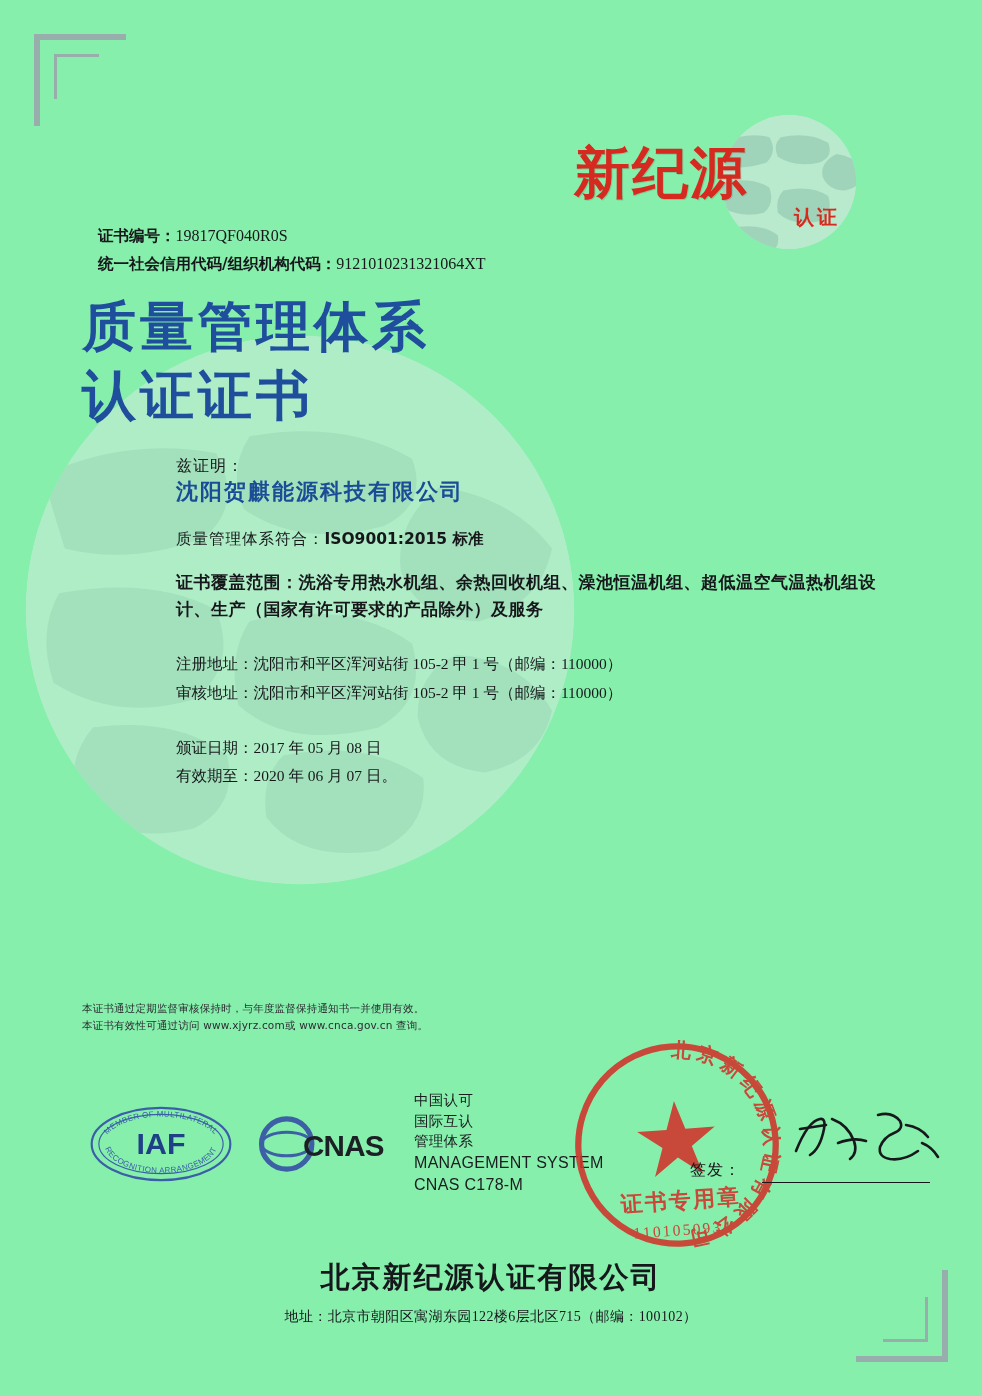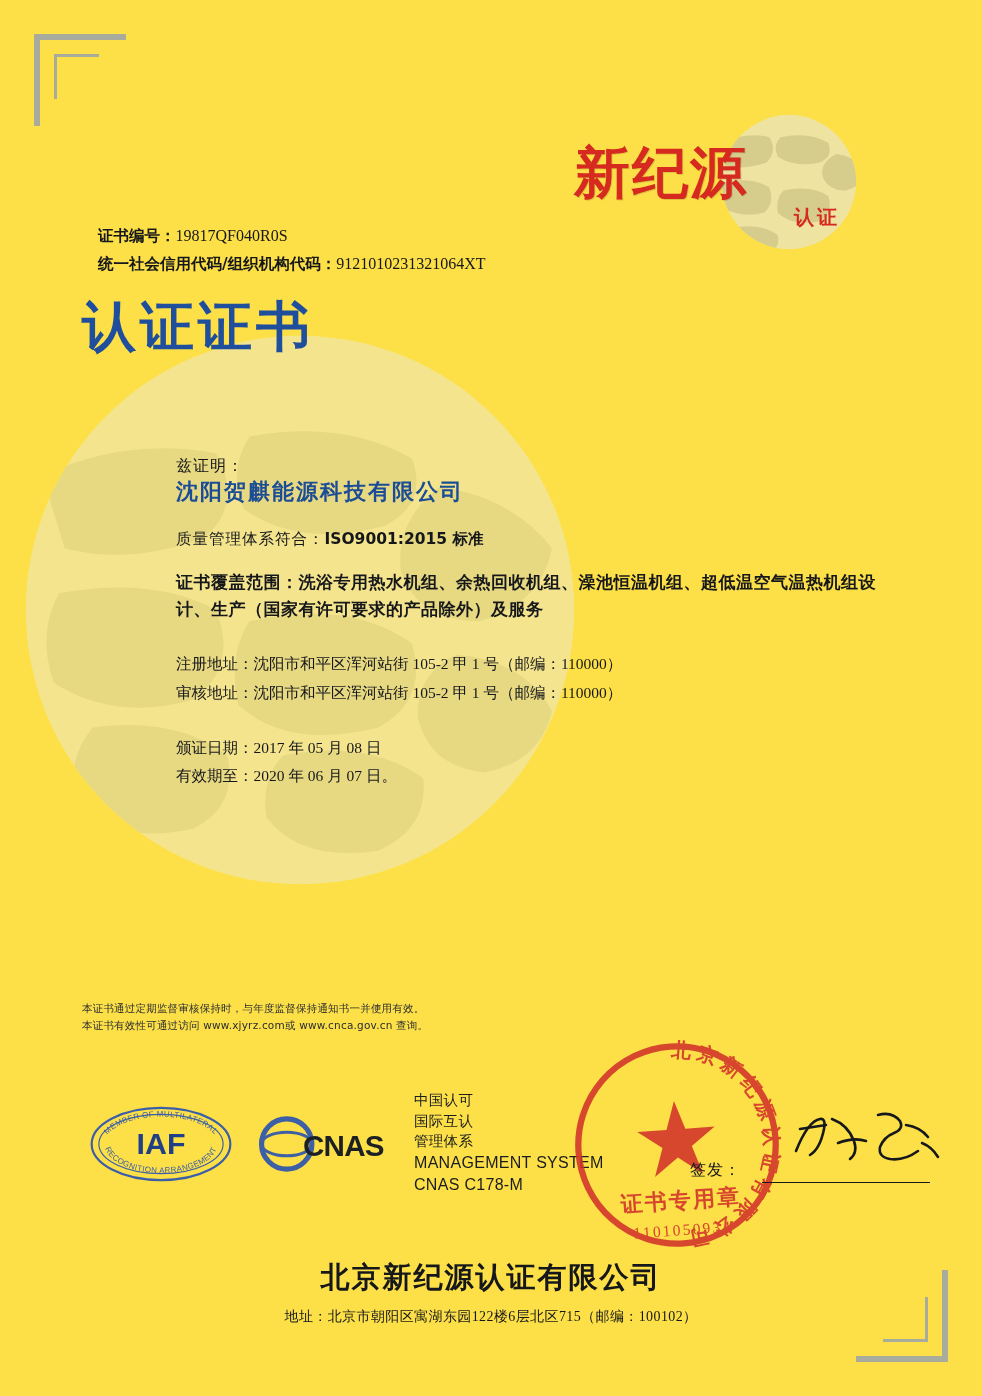--- a/index.html
+++ b/index.html
@@ -14,7 +14,7 @@
     position: relative;
     width: 982px;
     height: 1396px;
-    background: #fde047;
+    background: #86efac;
     overflow: hidden;
   }
 

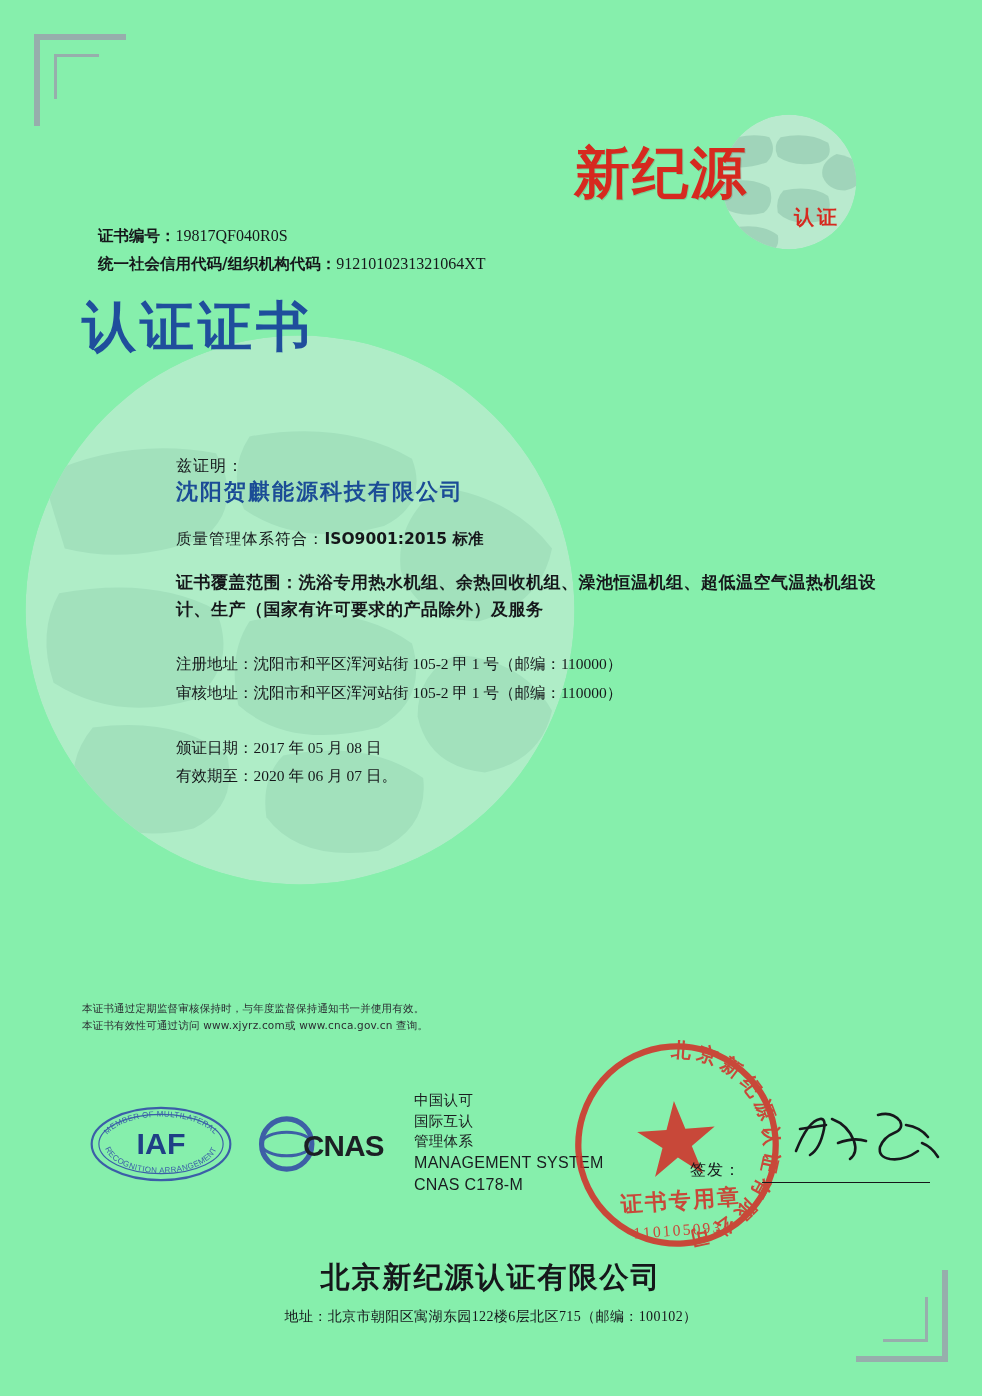--- a/index.html
+++ b/index.html
@@ -338,6 +338,7 @@
   </div>
 
   <div class="title">
+    <div>质量管理体系</div>
     <div>认证证书</div>
   </div>
 

